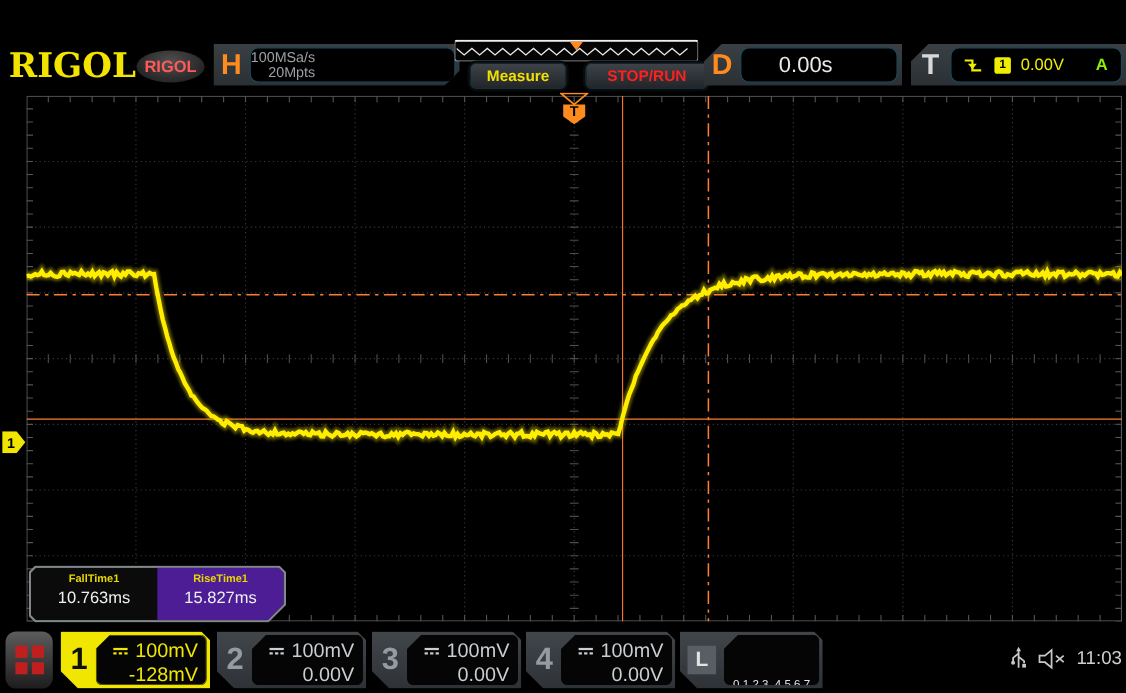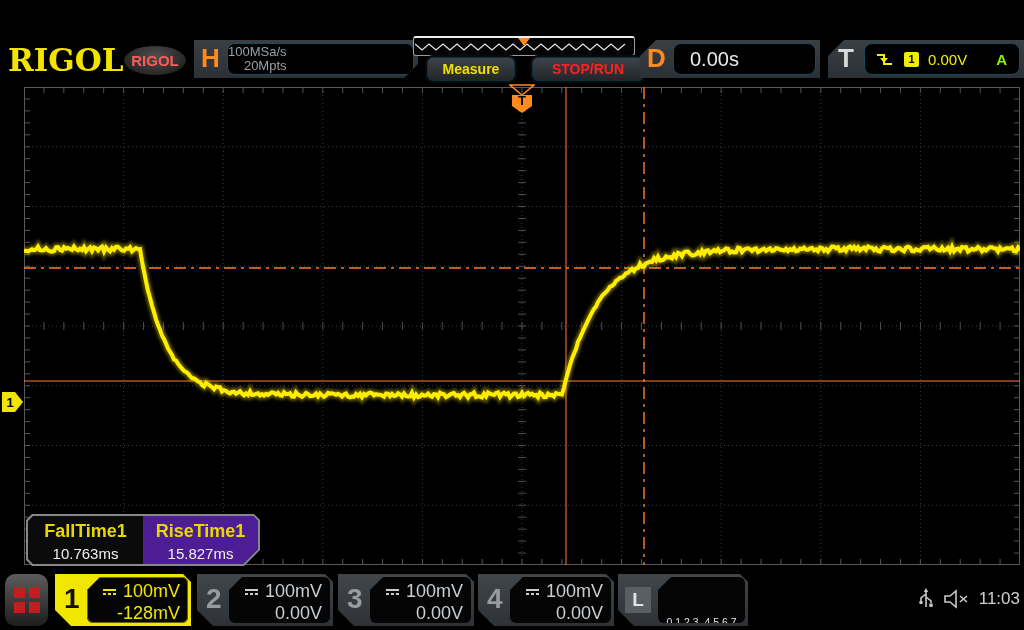--- a/index.html
+++ b/index.html
@@ -44,7 +44,7 @@
 
   .d-main { left:640px; top:40px; width:180px; height:38px;
             clip-path:polygon(16px 0,100% 0,100% 100%,0 100%,0 16px); }
-  .d-main .dval { color:#e9e9e9; font-size:20px; padding-left:16px; }
+  .d-main .dval { color:#e9e9e9; font-size:20px; padding-left:34px; }
 
   .t-main { left:828px; top:40px; width:196px; height:38px;
             clip-path:polygon(16px 0,100% 0,100% 100%,0 100%,0 16px); }

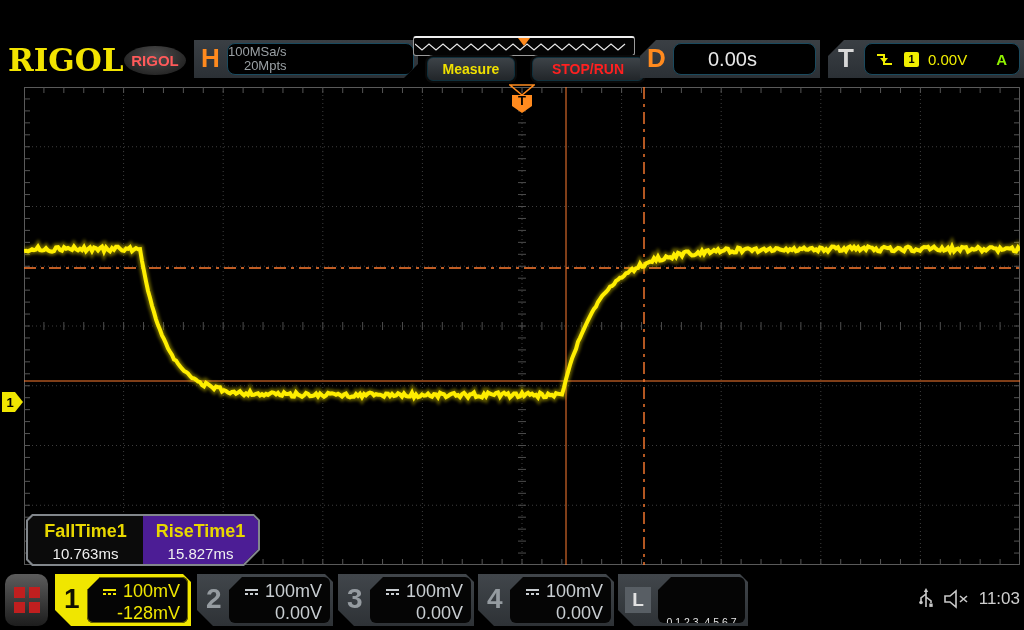--- a/index.html
+++ b/index.html
@@ -67,7 +67,7 @@
             clip-path:polygon(5px 0,calc(100% - 5px) 0,100% 5px,100% calc(100% - 15px),calc(100% - 15px) 100%,5px 100%,0 calc(100% - 5px),0 5px); }
   .mcell { width:50%; height:100%; text-align:center; padding-top:5px; }
   .mcell.sel { background:#4c1d95; }
-  .mlabel { color:#e8d700; font-size:18px; font-weight:bold; }
+  .mlabel { color:#e8d700; font-size:10px; font-weight:bold; }
   .mvalue { color:#f0f0f0; font-size:15px; margin-top:3px; }
 
   

